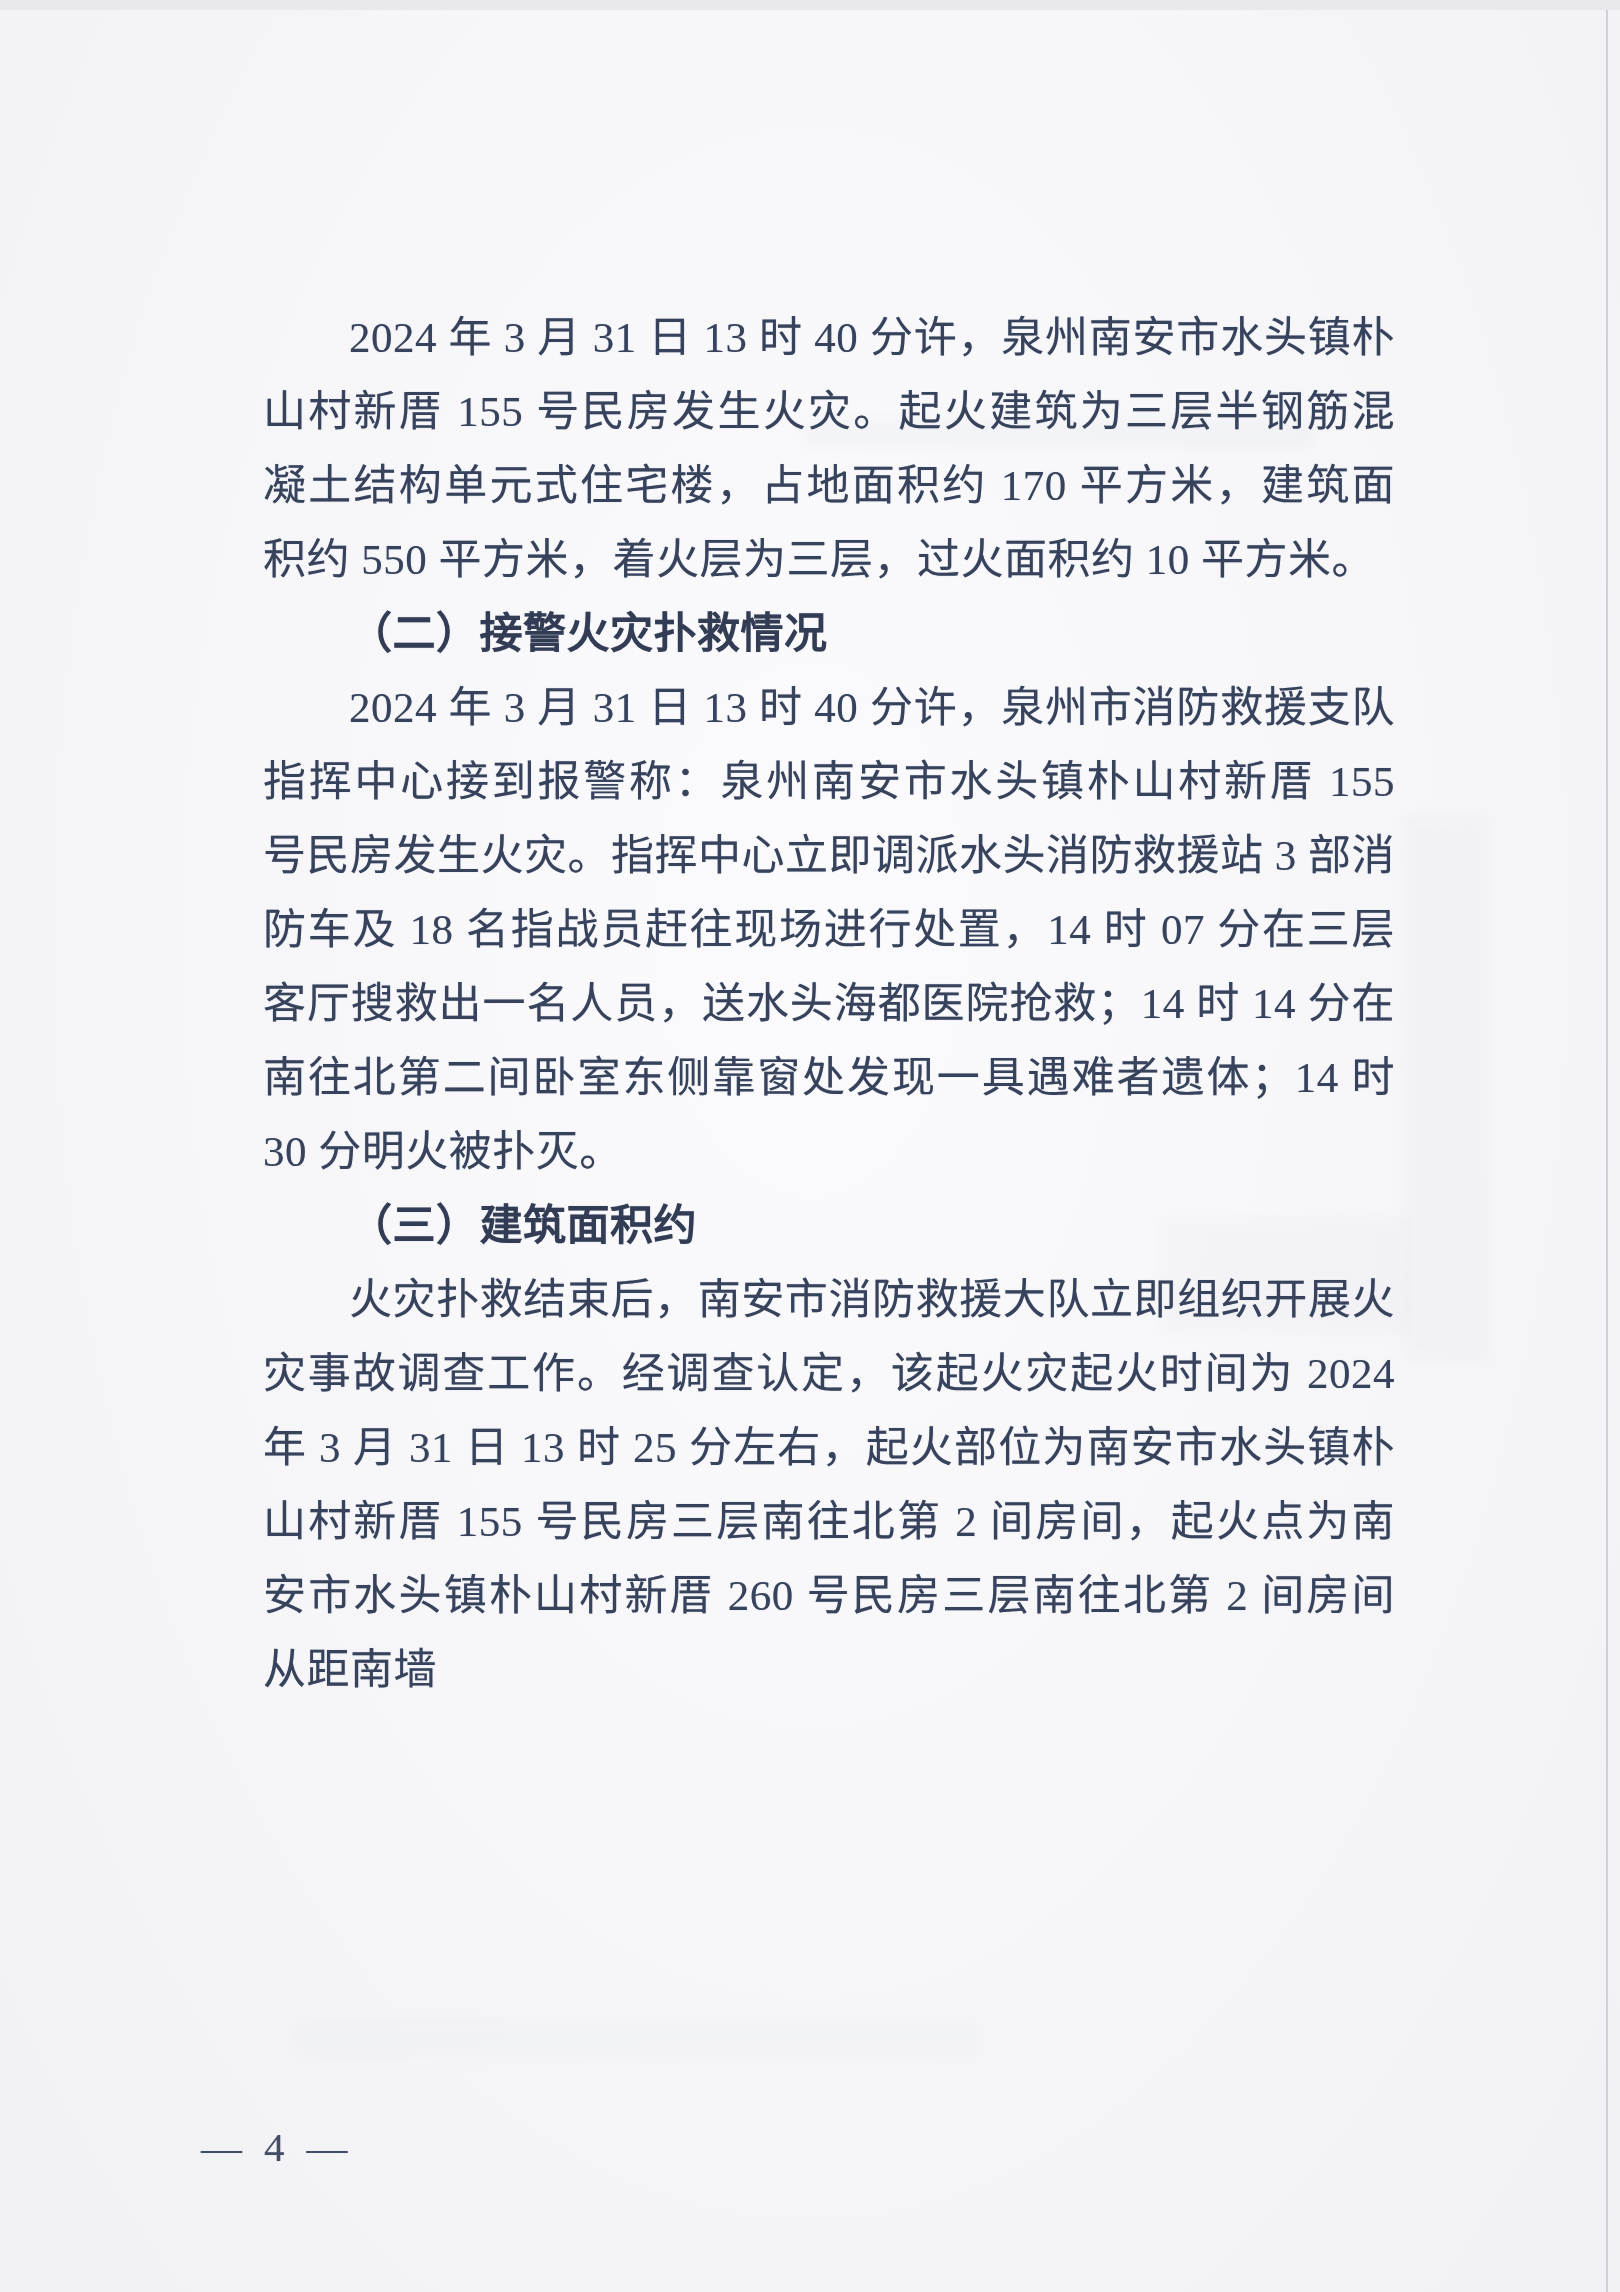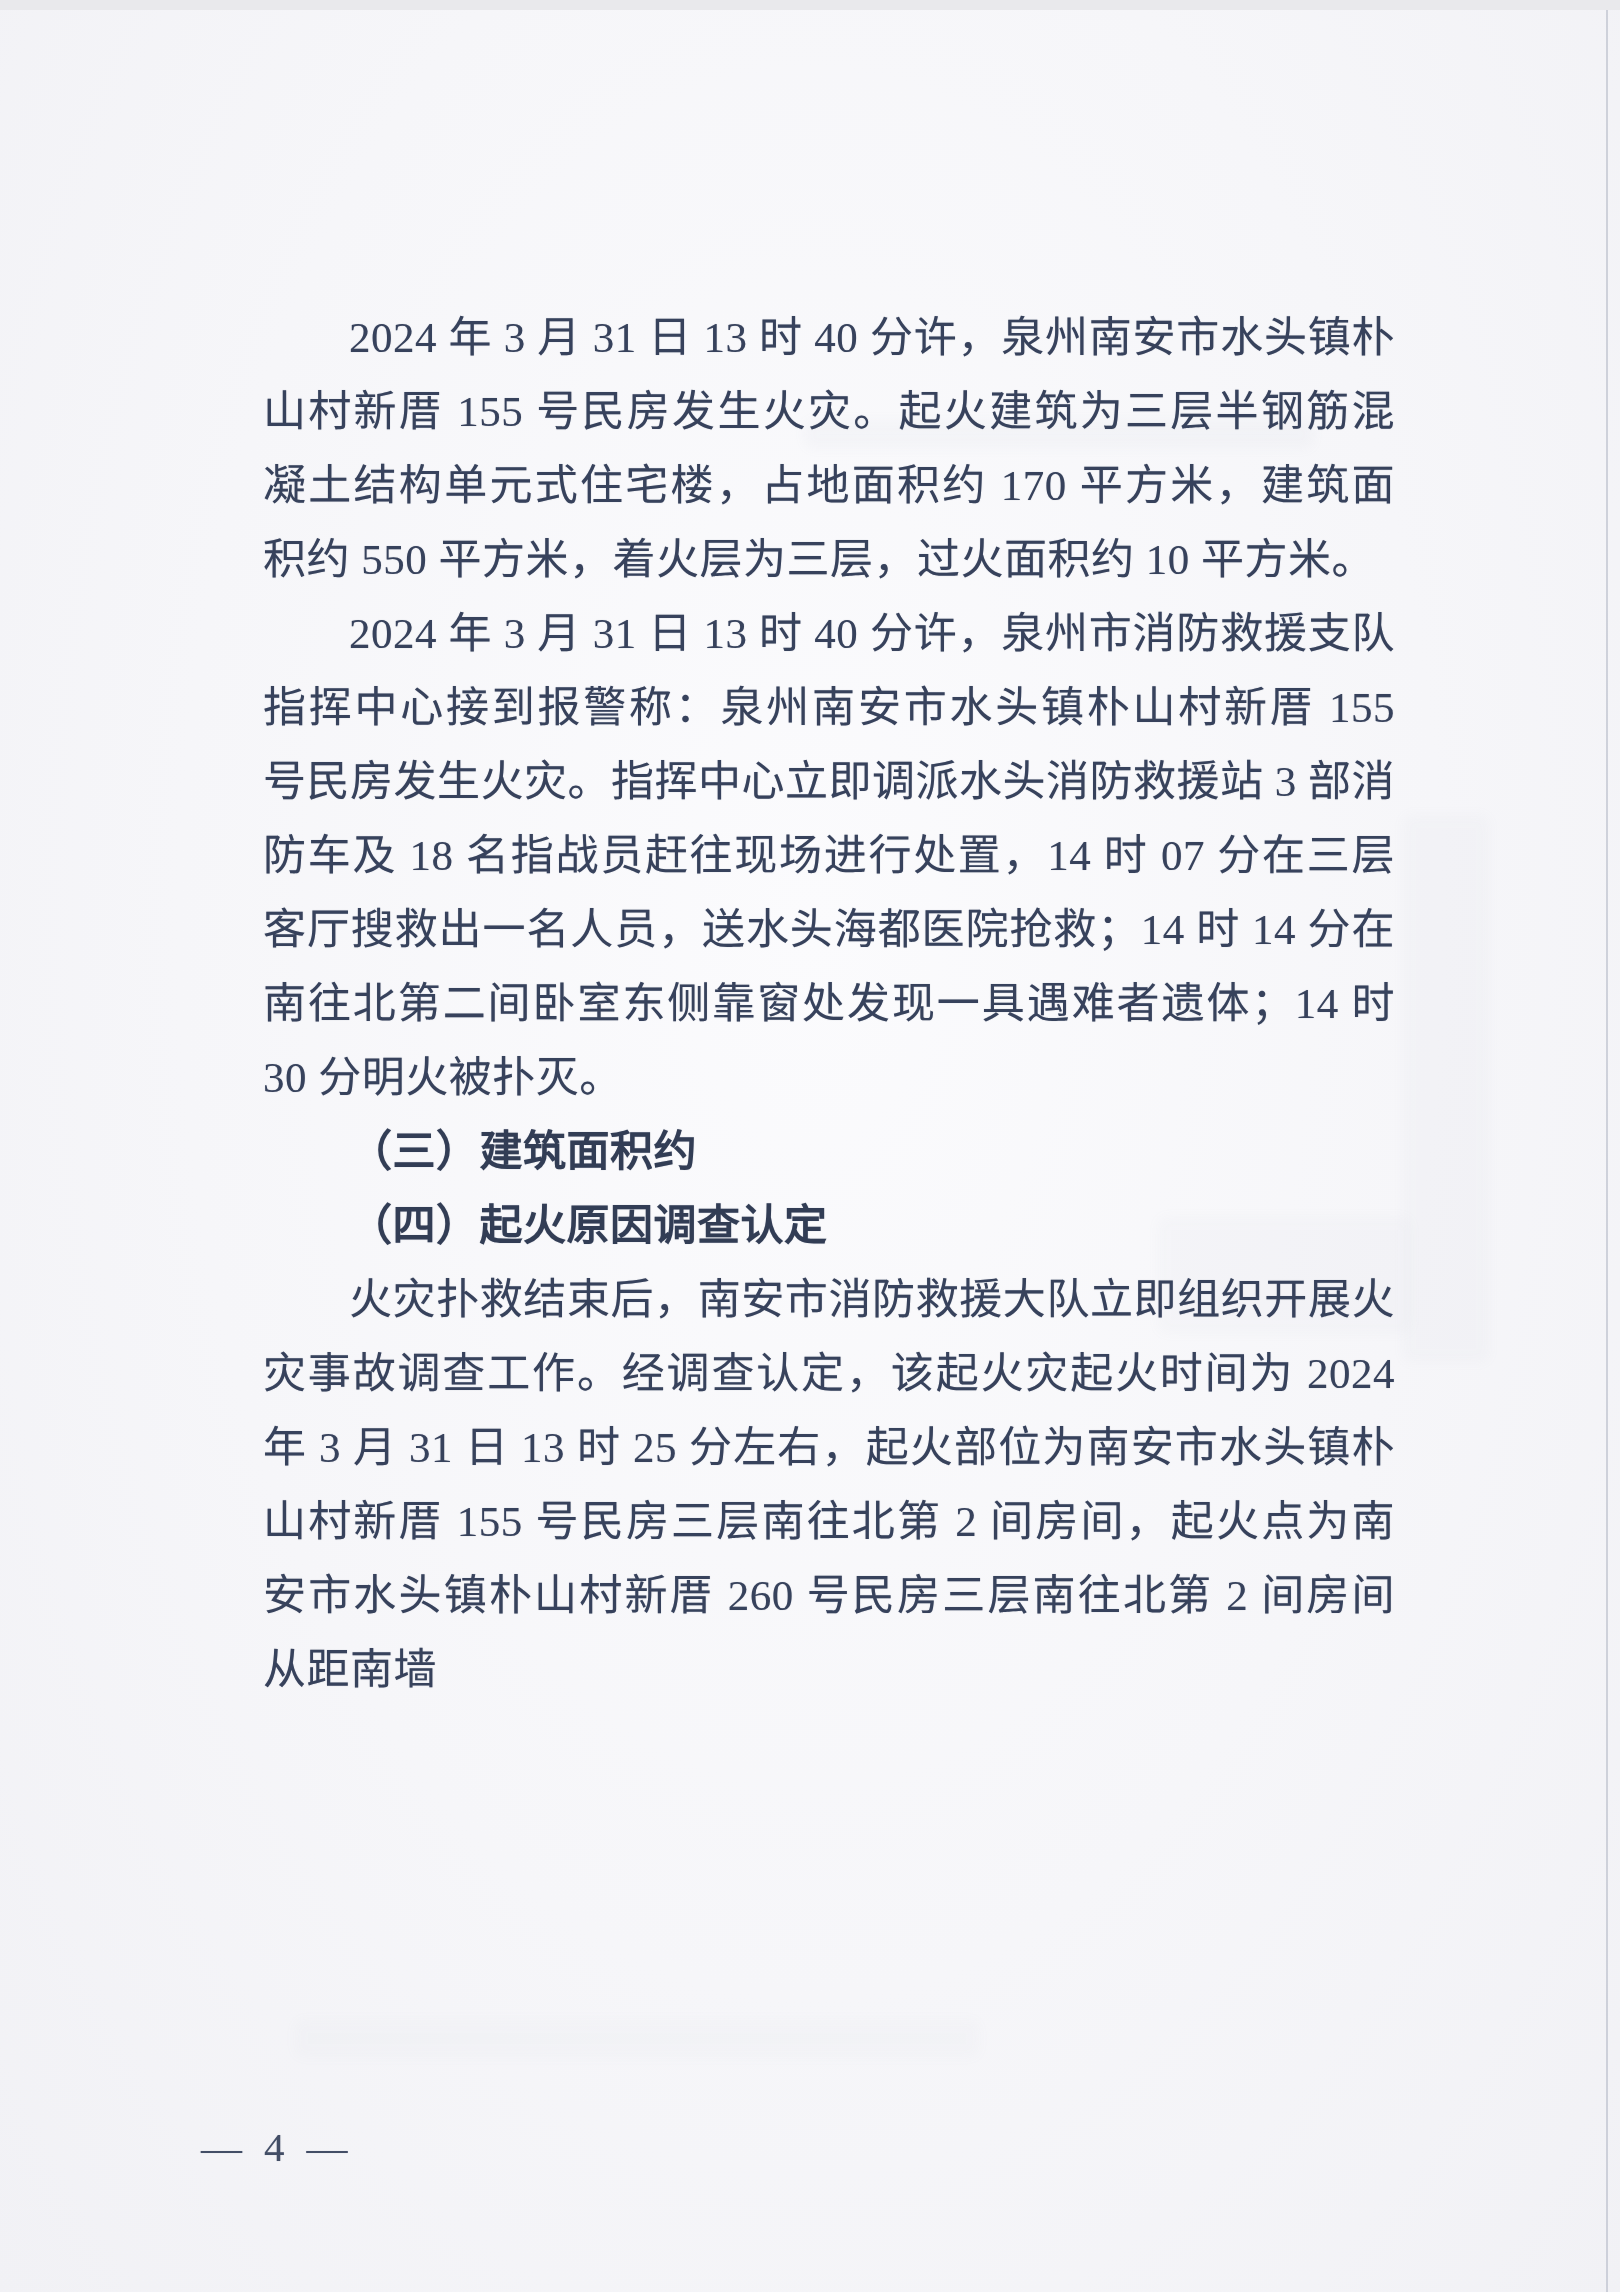--- a/index.html
+++ b/index.html
@@ -90,6 +90,7 @@
   <div class="content">
     <p class="para">2024 年 3 月 31 日 13 时 40 分许，泉州南安市水头镇朴山村新厝 155 号民房发生火灾。起火建筑为三层半钢筋混凝土结构单元式住宅楼，占地面积约 170 平方米，建筑面积约 550 平方米，着火层为三层，过火面积约 10 平方米。</p>
 
+    <p class="heading">（二）接警火灾扑救情况</p>
 
     <p class="para">2024 年 3 月 31 日 13 时 40 分许，泉州市消防救援支队指挥中心接到报警称：泉州南安市水头镇朴山村新厝 155 号民房发生火灾。指挥中心立即调派水头消防救援站 3 部消防车及 18 名指战员赶往现场进行处置，14 时 07 分在三层客厅搜救出一名人员，送水头海都医院抢救；14 时 14 分在南往北第二间卧室东侧靠窗处发现一具遇难者遗体；14 时 30 分明火被扑灭。</p>
 

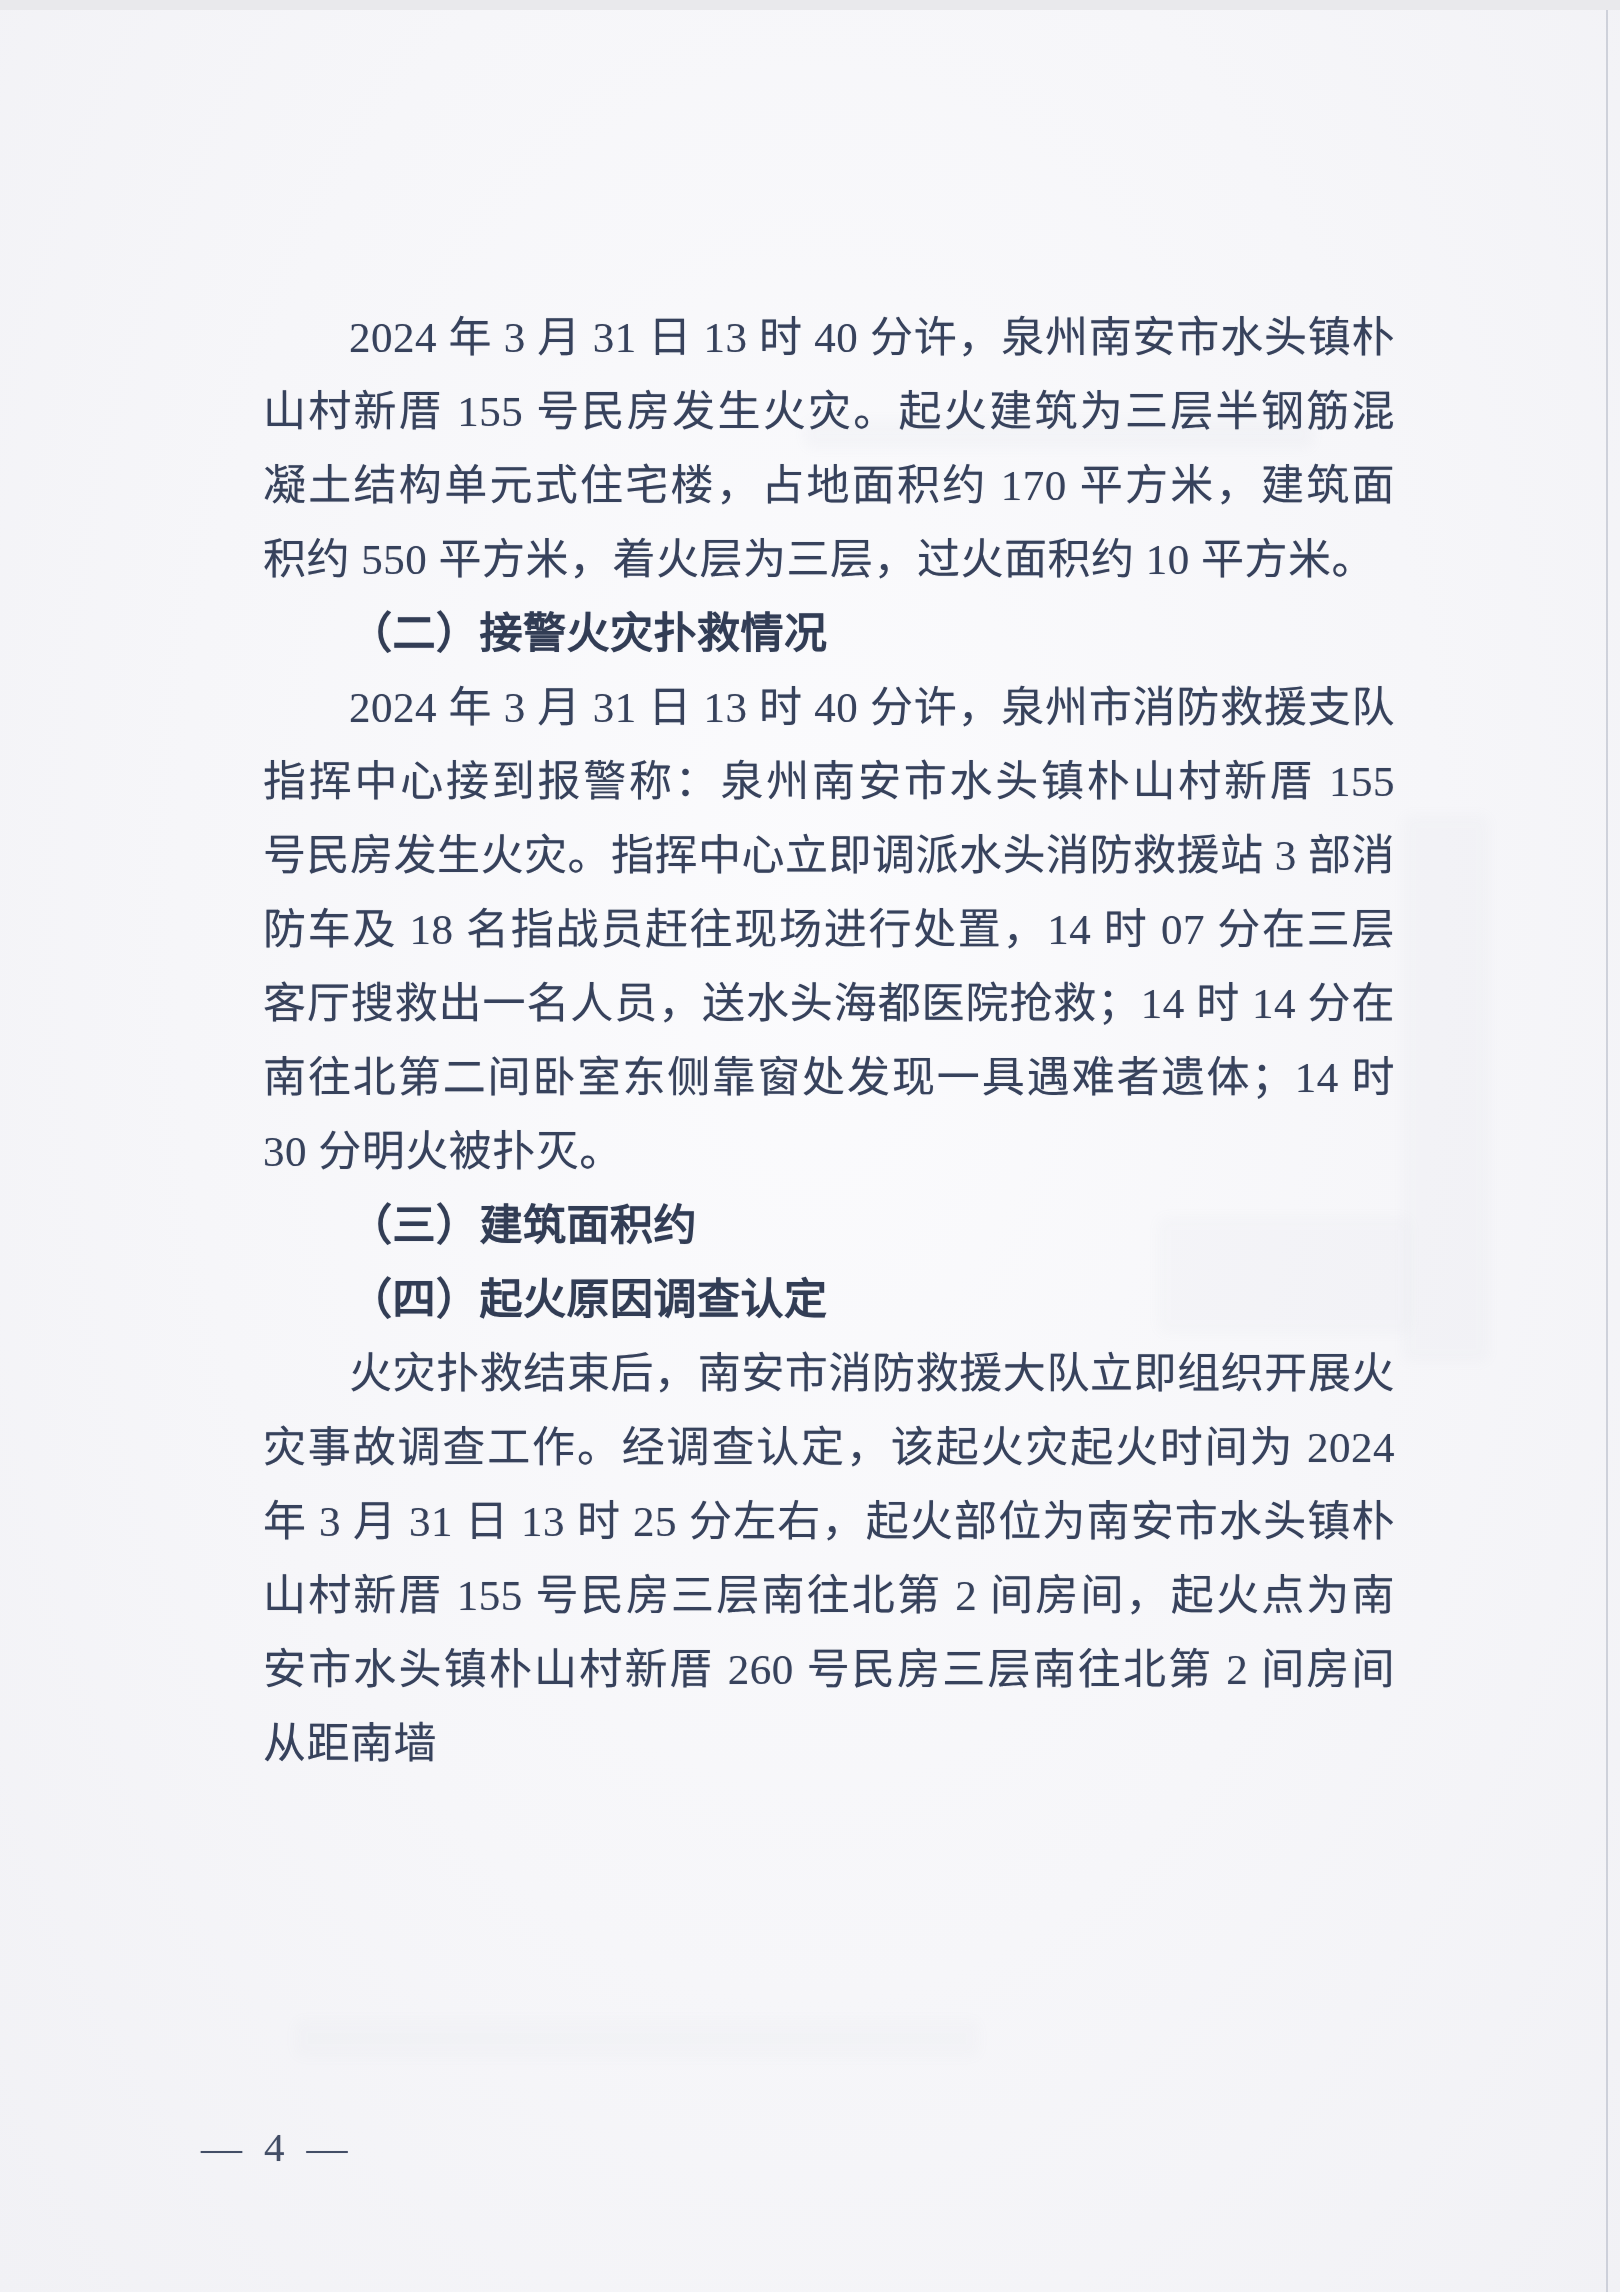--- a/index.html
+++ b/index.html
@@ -97,7 +97,6 @@
     <p class="heading">（三）建筑面积约</p>
 
 
-    <p class="heading">（四）起火原因调查认定</p>
 
     <p class="para">火灾扑救结束后，南安市消防救援大队立即组织开展火灾事故调查工作。经调查认定，该起火灾起火时间为 2024 年 3 月 31 日 13 时 25 分左右，起火部位为南安市水头镇朴山村新厝 155 号民房三层南往北第 2 间房间，起火点为南安市水头镇朴山村新厝 260 号民房三层南往北第 2 间房间从距南墙</p>
   </div>

